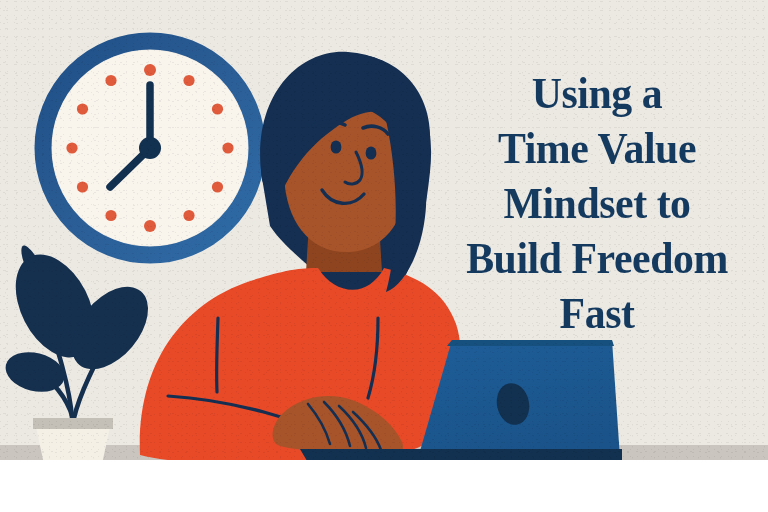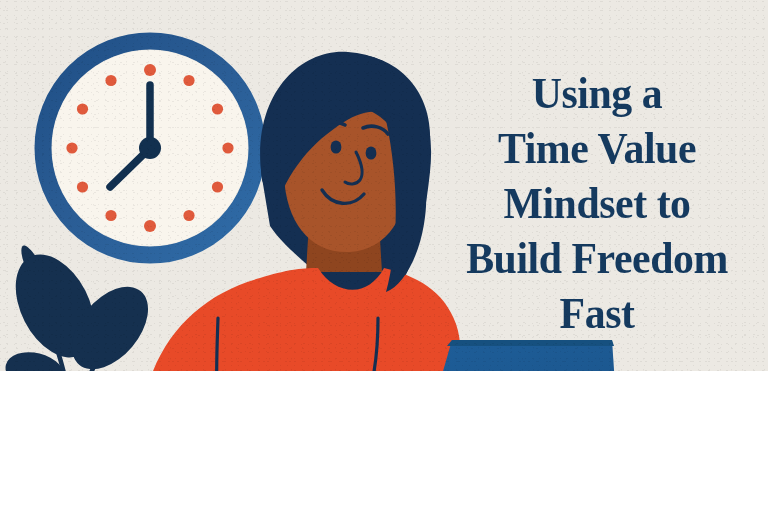--- a/index.html
+++ b/index.html
@@ -13,7 +13,7 @@
   #poster {
     position: relative;
     width: 768px;
-    height: 371px;
+    height: 460px;
     overflow: hidden;
     background: #ECE9E3;
   }

